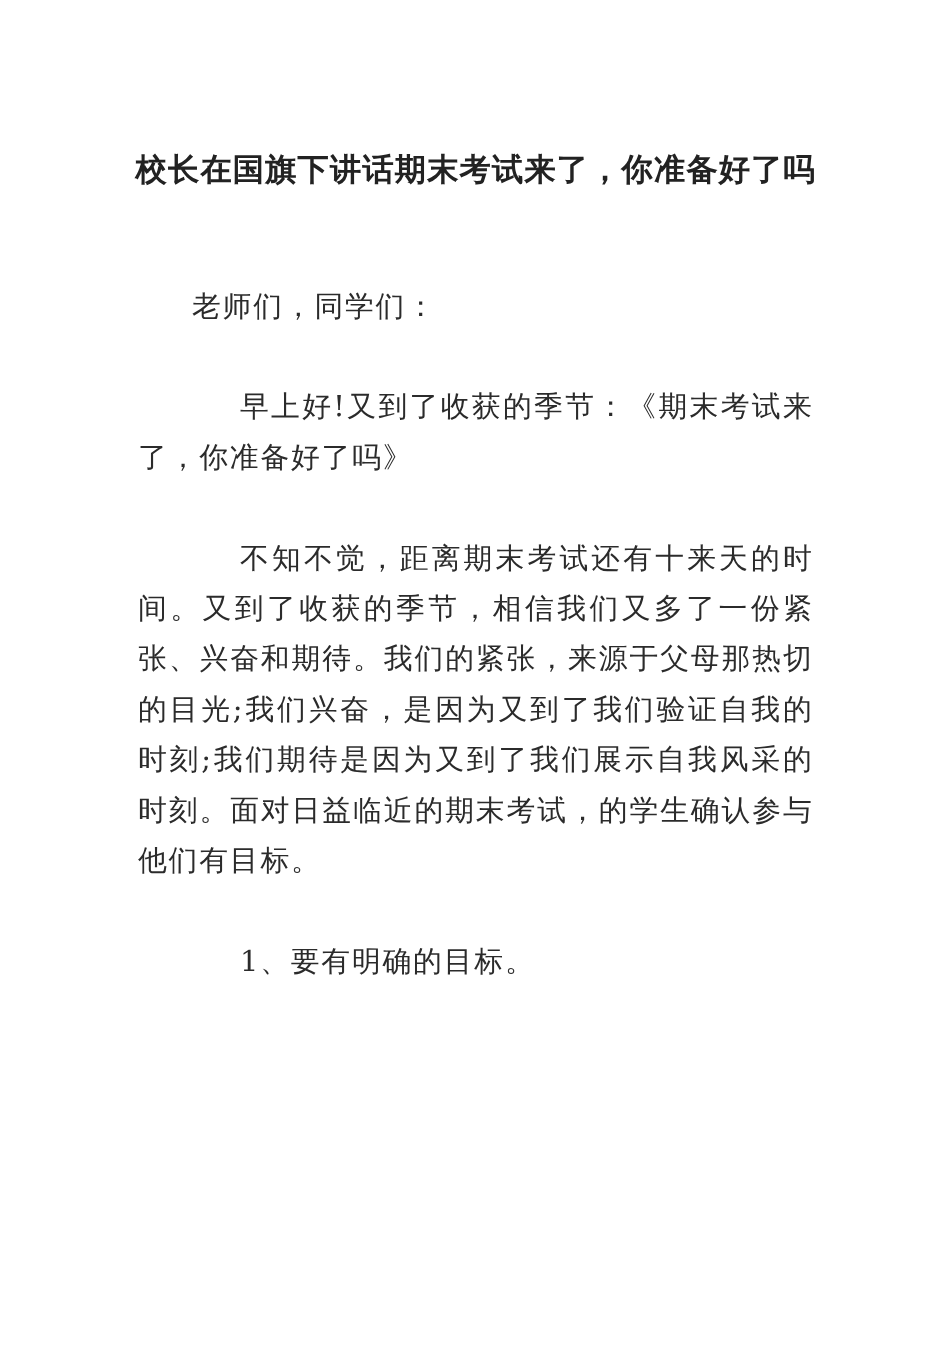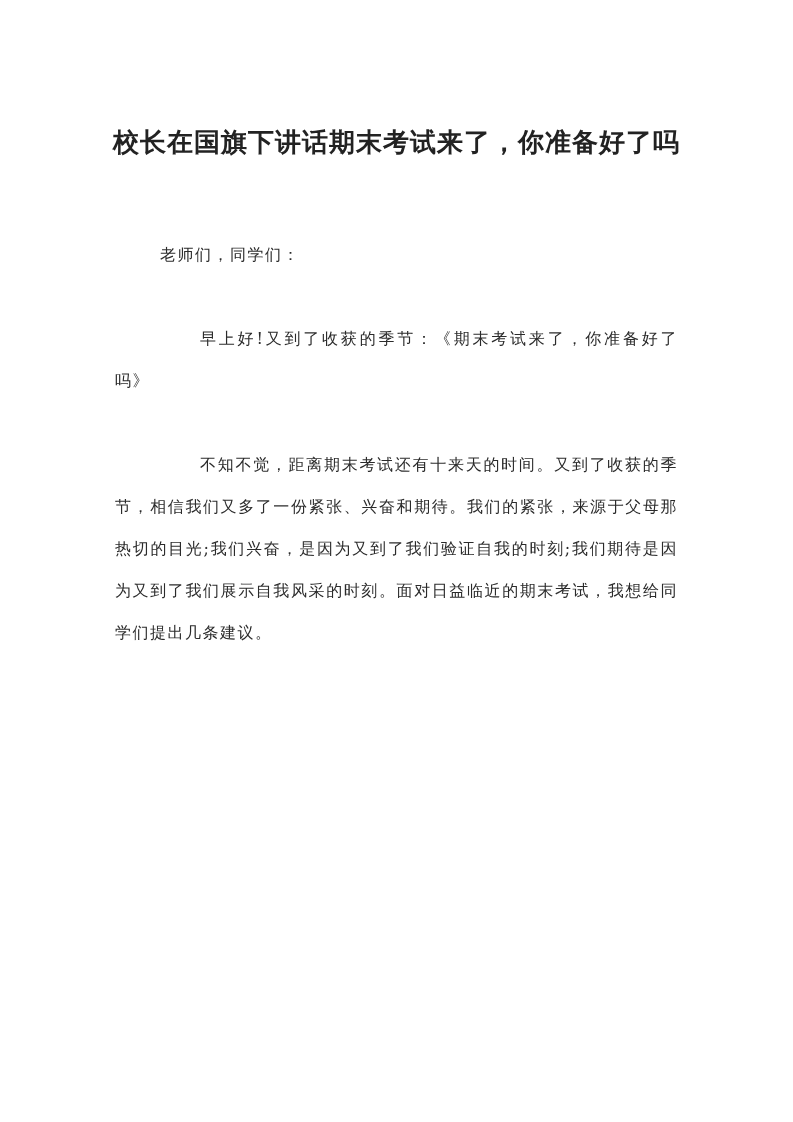--- a/index.html
+++ b/index.html
@@ -32,7 +32,7 @@
   }
   .para {
     margin: 0 0 42px 0;
-    font-size: 16px;
+    font-size: 24px;
     line-height: 42px;
     letter-spacing: 1.5px;
     text-align: justify;

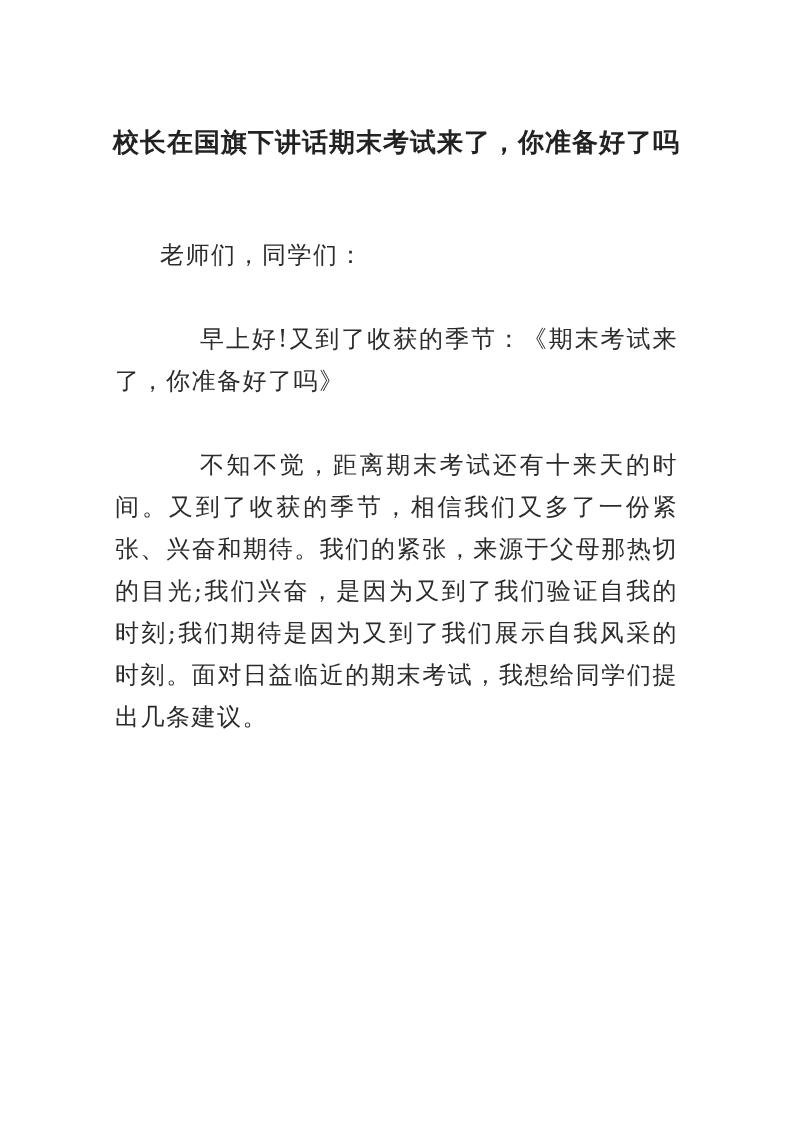--- a/index.html
+++ b/index.html
@@ -54,7 +54,7 @@
 
     <p class="para">早上好!又到了收获的季节：《期末考试来了，你准备好了吗》</p>
 
-    <p class="para">不知不觉，距离期末考试还有十来天的时间。又到了收获的季节，相信我们又多了一份紧张、兴奋和期待。我们的紧张，来源于父母那热切的目光;我们兴奋，是因为又到了我们验证自我的时刻;我们期待是因为又到了我们展示自我风采的时刻。面对日益临近的期末考试，我想给同学们提出几条建议。</p>
+    <p class="para">不知不觉，距离期末考试还有十来天的时间。又到了收获的季节，相信我们又多了一份紧张、兴奋和期待。我们的紧张，来源于父母那热切的目光;我们兴奋，是因为又到了我们验证自我的时刻;我们期待是因为又到了我们展示自我风采的时刻。面对日益临近的期末考试，的学生确认参与他们有目标。</p>
 
 
   </div>

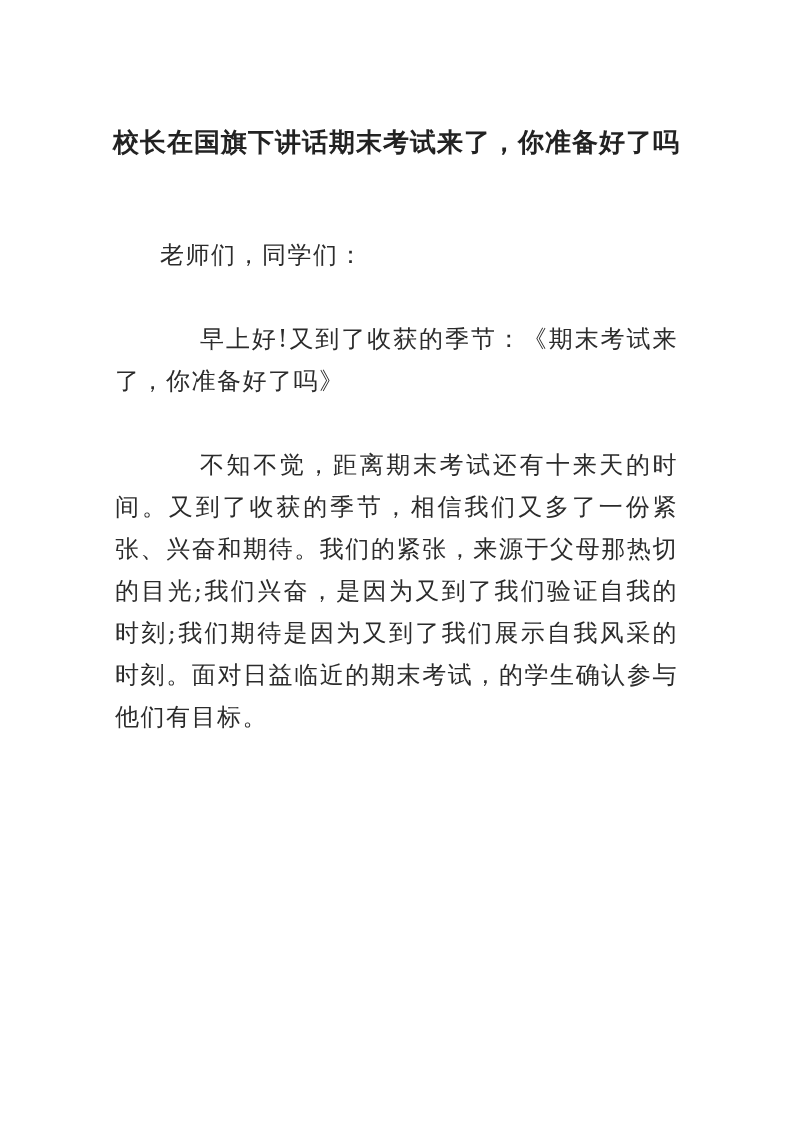--- a/index.html
+++ b/index.html
@@ -56,6 +56,7 @@
 
     <p class="para">不知不觉，距离期末考试还有十来天的时间。又到了收获的季节，相信我们又多了一份紧张、兴奋和期待。我们的紧张，来源于父母那热切的目光;我们兴奋，是因为又到了我们验证自我的时刻;我们期待是因为又到了我们展示自我风采的时刻。面对日益临近的期末考试，的学生确认参与他们有目标。</p>
 
+    <p class="para">1、要有明确的目标。</p>
 
   </div>
 </div>

